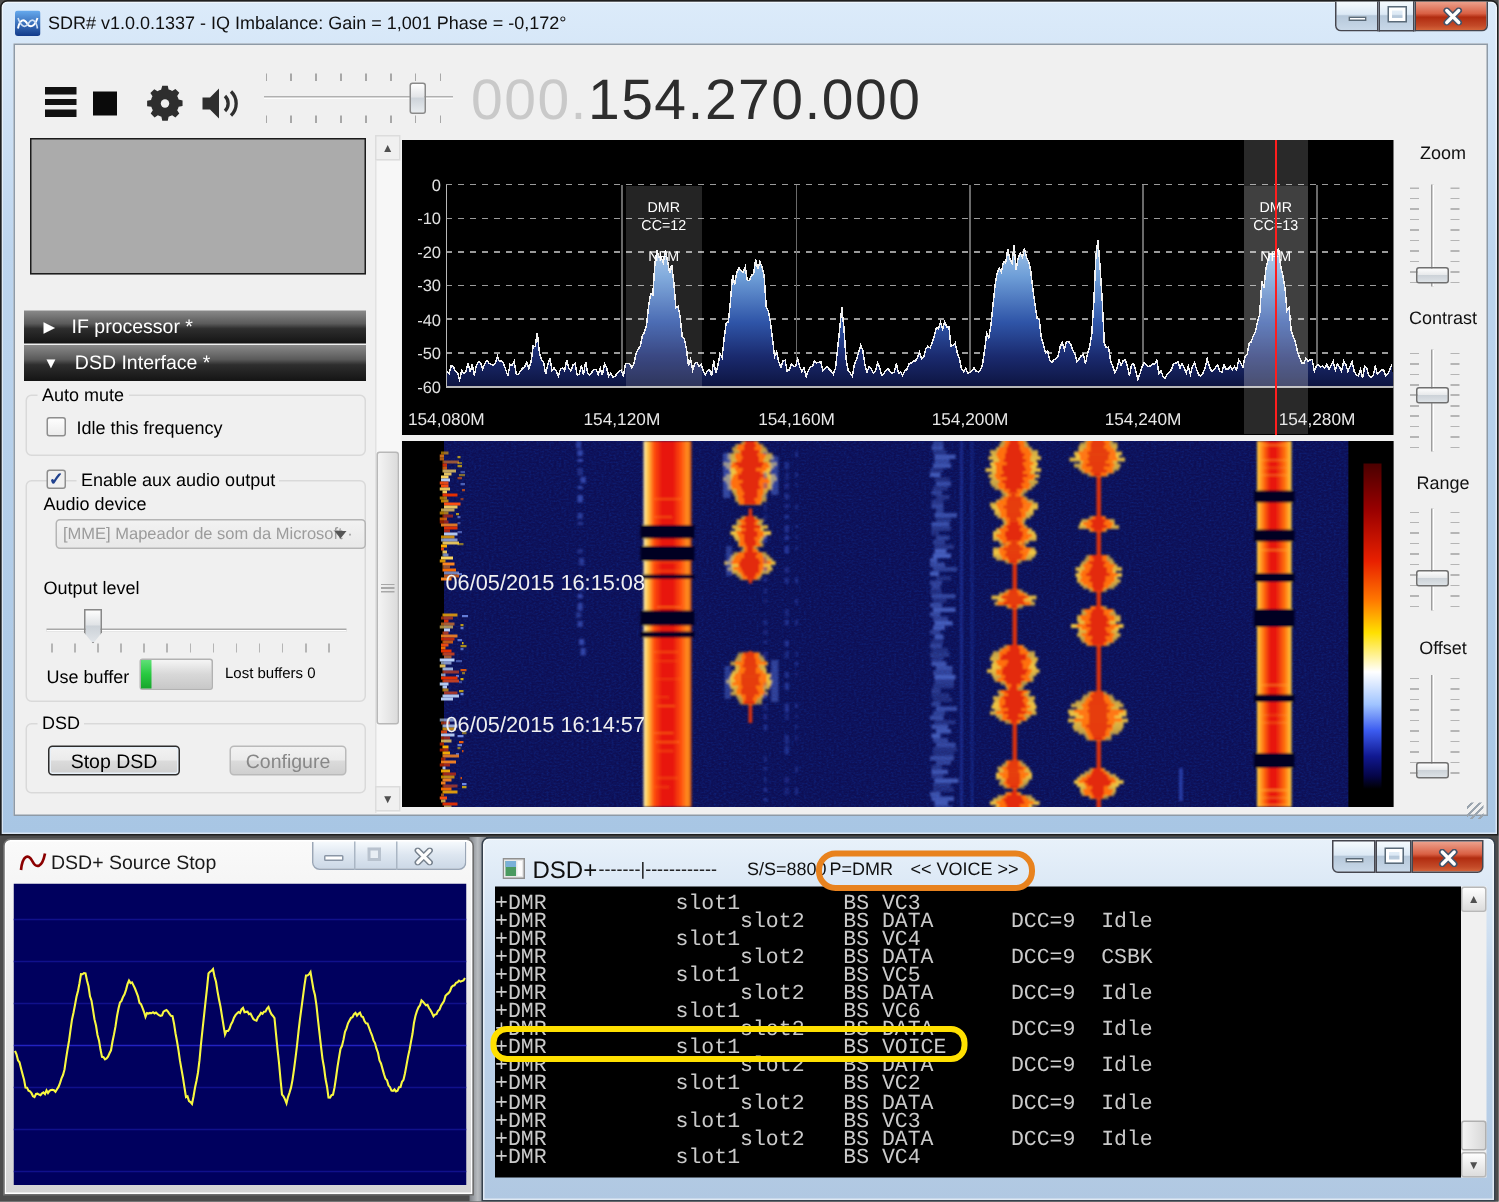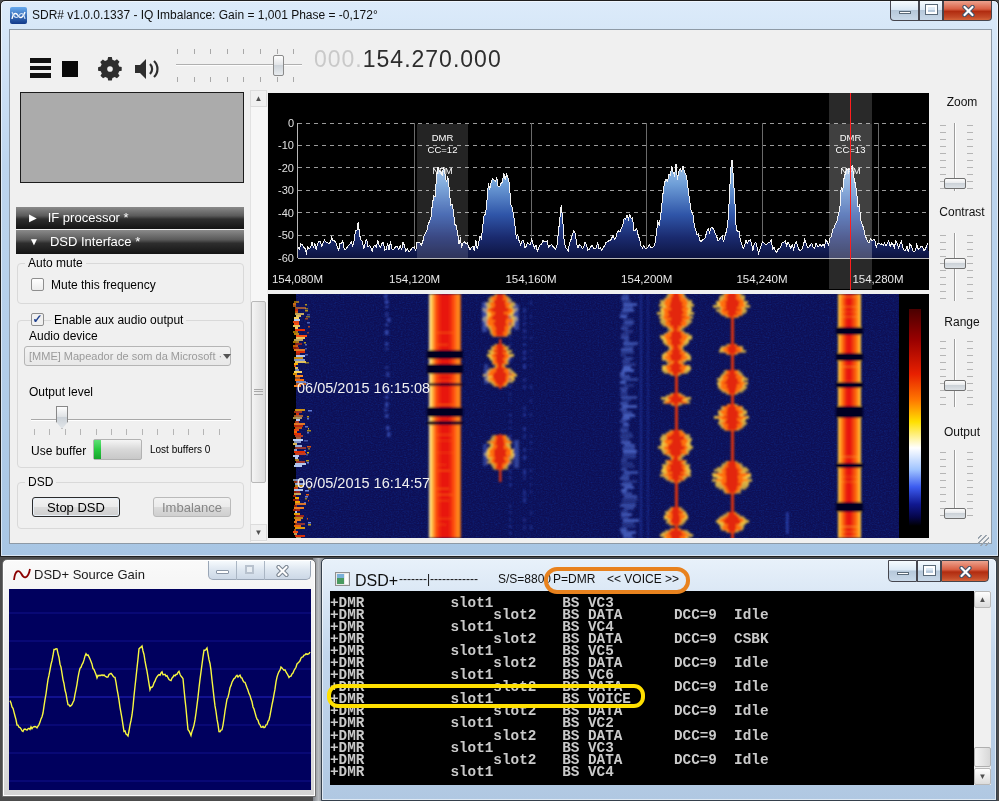--- a/index.html
+++ b/index.html
@@ -84,7 +84,7 @@
   <div class="abs" style="left:272px;top:54px;width:11px;height:21px;border:1px solid #8a8a8a;border-radius:2px;
   background:linear-gradient(#fefefe,#e3e5e8 45%,#ced4da 50%,#e8ecef)"></div>
 
-  <div class="abs" style="left:313px;top:45px;font-size:23px;letter-spacing:1px;color:#2d2d2d"><span style="color:#c9c9c9">000.</span>154.270.000</div>
+  <div class="abs" style="left:313px;top:45px;font-size:38px;letter-spacing:1px;color:#2d2d2d"><span style="color:#c9c9c9">000.</span>154.270.000</div>
 
   <div class="abs" style="left:19px;top:91px;width:224px;height:91px;background:#ababab;border:1px solid #1c1c1c"></div>
 

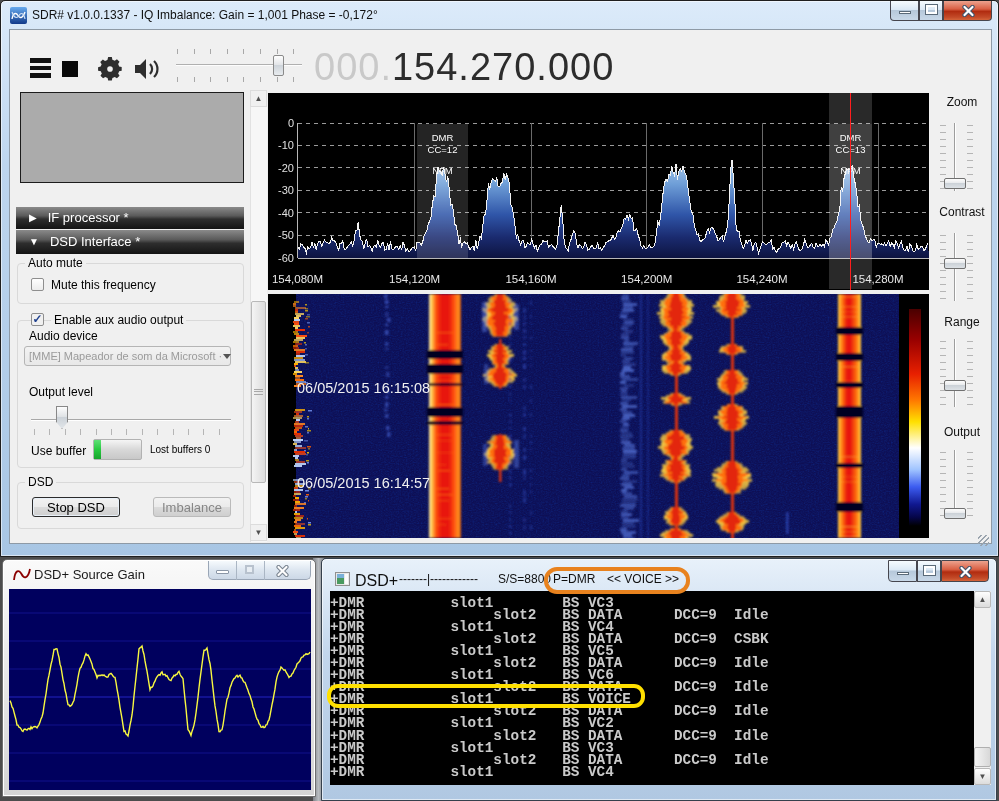--- a/index.html
+++ b/index.html
@@ -94,7 +94,7 @@
   <div class="gb" style="left:16px;top:262px;width:227px;height:41px"></div>
   <div class="gbl" style="left:24px;top:255px">Auto mute</div>
   <div class="cb" style="left:30px;top:277px"></div>
-  <div class="lbl" style="left:50px;top:277px">Mute this frequency</div>
+  <div class="lbl" style="left:50px;top:277px">Idle this frequency</div>
 
   <div class="gb" style="left:16px;top:319px;width:227px;height:148px"></div>
   <div class="cb" style="left:30px;top:312px;background:#f0f0f0">✓</div>

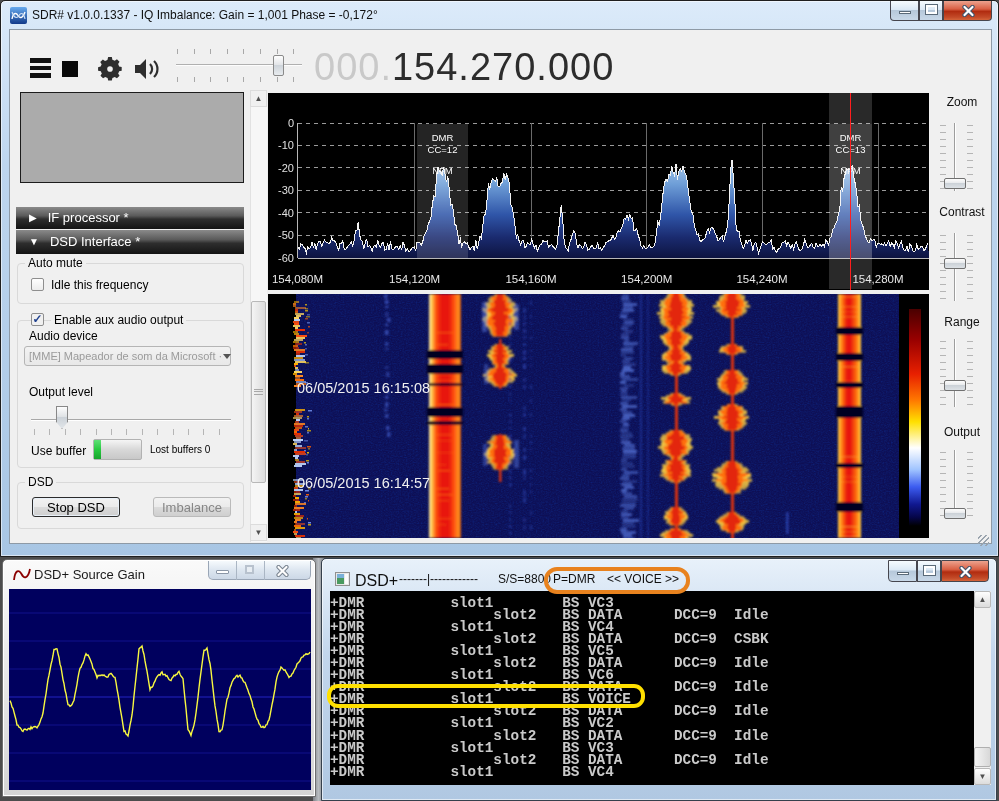--- a/index.html
+++ b/index.html
@@ -100,7 +100,7 @@
   <div class="cb" style="left:30px;top:312px;background:#f0f0f0">✓</div>
   <div class="lbl" style="left:50px;top:312px;background:#f0f0f0;padding:0 3px">Enable aux audio output</div>
   <div class="lbl" style="left:28px;top:328px">Audio device</div>
-  <div class="abs" style="left:23px;top:345px;width:207px;height:20px;border:1px solid #b5b5b5;border-radius:3px;
+  <div class="abs" style="left:36px;top:345px;width:207px;height:20px;border:1px solid #b5b5b5;border-radius:3px;
   background:linear-gradient(#f2f2f2,#e8e8e8);color:#9b9b9b;font-size:11px;line-height:19px;padding:0 13px 0 4px;white-space:nowrap;overflow:hidden">[MME] Mapeador de som da Microsoft ·</div>
   <div class="abs" style="left:222px;top:353px;width:0;height:0;border-left:4px solid rgba(0,0,0,0);border-right:4px solid rgba(0,0,0,0);border-top:5px solid #555"></div>
   <div class="lbl" style="left:28px;top:384px">Output level</div>

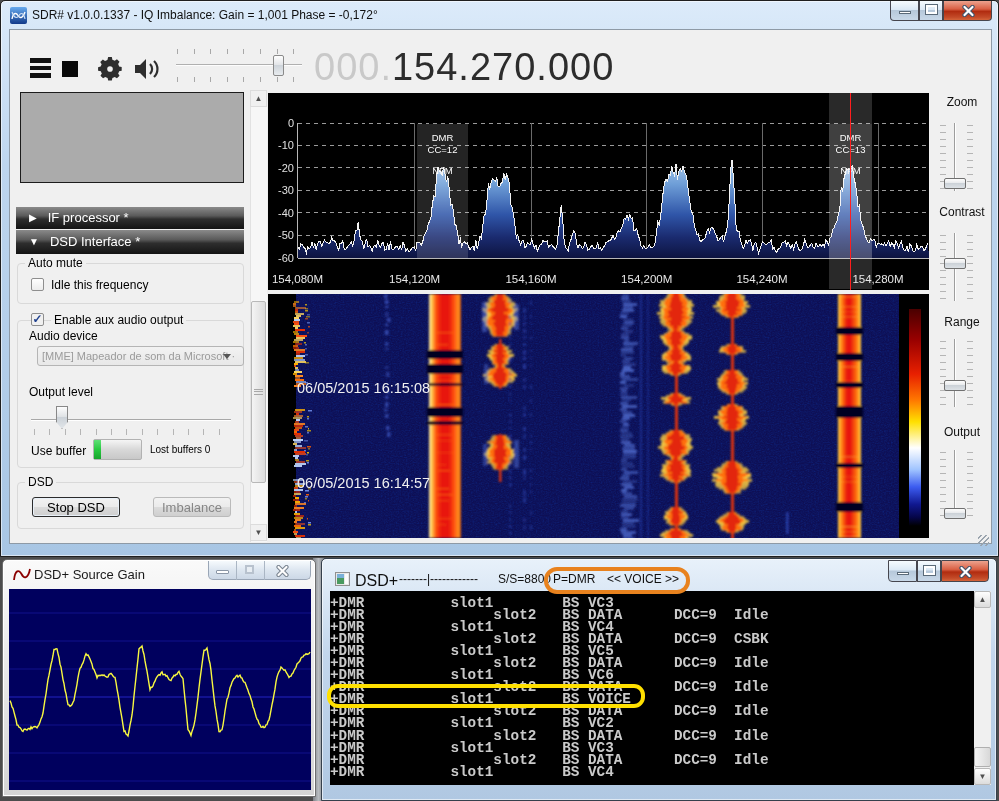--- a/index.html
+++ b/index.html
@@ -1307,7 +1307,7 @@
   <div class="vtick" style="left:966px;top:340px;height:64px"></div>
   <div class="vtrack" style="top:338px;height:68px"></div>
   <div class="vthumb" style="top:379px"></div>
-  <div class="vsl-lbl" style="top:424px">Output</div>
+  <div class="vsl-lbl" style="top:424px">Offset</div>
   <div class="vtick" style="left:939px;top:451px;height:64px"></div>
   <div class="vtick" style="left:966px;top:451px;height:64px"></div>
   <div class="vtrack" style="top:449px;height:68px"></div>

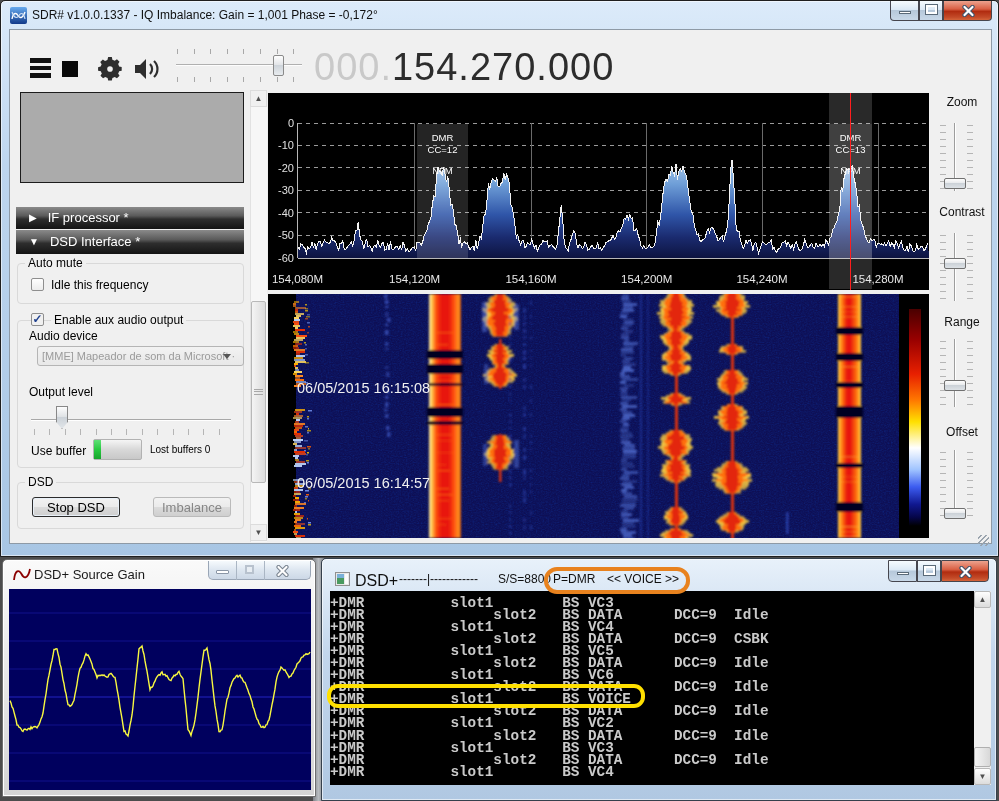--- a/index.html
+++ b/index.html
@@ -121,7 +121,7 @@
   <div class="gbl" style="left:24px;top:474px">DSD</div>
   <div class="btnw7" style="left:31px;top:496px;width:88px;height:20px;line-height:19px;border-color:#2c2c2c;
   box-shadow:inset 0 0 0 1px #e8f0f8">Stop DSD</div>
-  <div class="btnw7" style="left:152px;top:496px;width:78px;height:20px;line-height:19px;color:#878787;border-color:#bababa">Imbalance</div>
+  <div class="btnw7" style="left:152px;top:496px;width:78px;height:20px;line-height:19px;color:#878787;border-color:#bababa">Configure</div>
 
   <div class="abs" style="left:249px;top:89px;width:17px;height:452px;background:#f7f7f7;border-left:1px solid #e2e2e2"></div>
   <div class="abs" style="left:249px;top:89px;width:17px;height:17px;background:#f0f0f0;border:1px solid #dcdcdc;

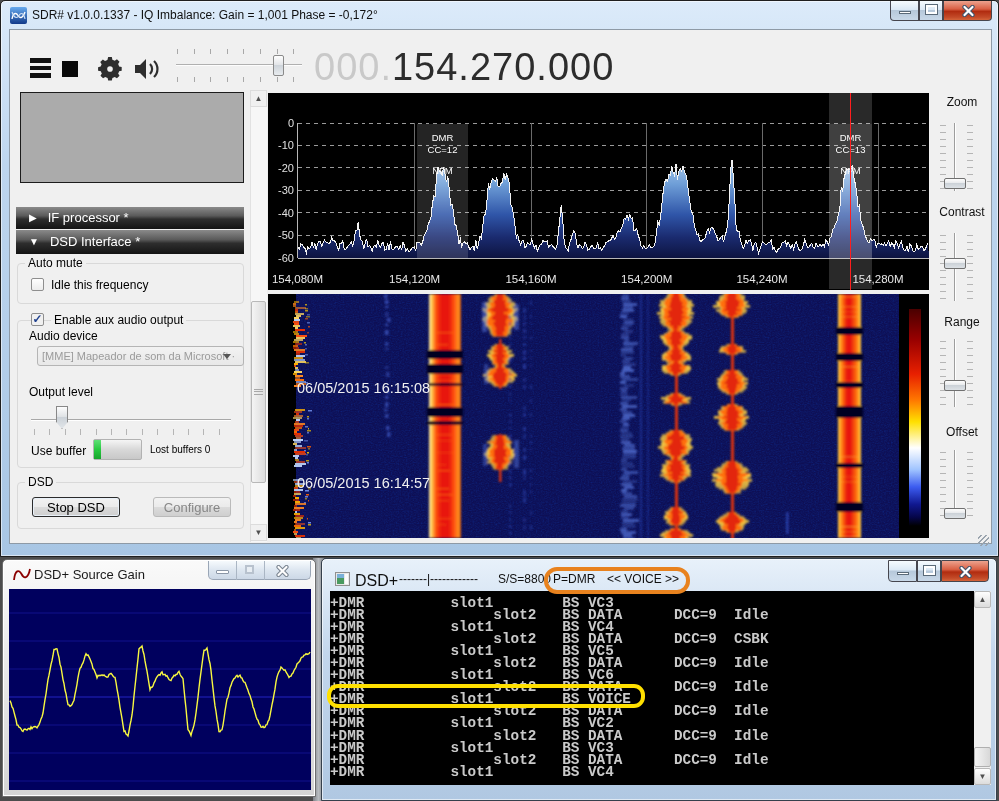--- a/index.html
+++ b/index.html
@@ -1325,7 +1325,7 @@
   <svg class="abs" style="left:9px;top:6px" width="20" height="18">
     <path d="M2,14 C3,4 7,3 9.5,8 C12,13 16,13 18,3" stroke="#8b0000" stroke-width="1.8" fill="none"></path>
   </svg>
-  <div class="abs" style="left:31px;top:7px;font-size:13px;color:#1a1a1a">DSD+ Source Gain</div>
+  <div class="abs" style="left:31px;top:7px;font-size:13px;color:#1a1a1a">DSD+ Source Stop</div>
   <div class="abs" style="left:205px;top:1px;width:103px;height:19px;border:1px solid #9aa6b6;border-top:none;
   border-radius:0 0 5px 5px;background:linear-gradient(#f6fafd,#dde6f0 50%,#ccd8e6)">
     <div class="abs" style="left:27px;top:0;width:1px;height:19px;background:#aab6c4"></div>

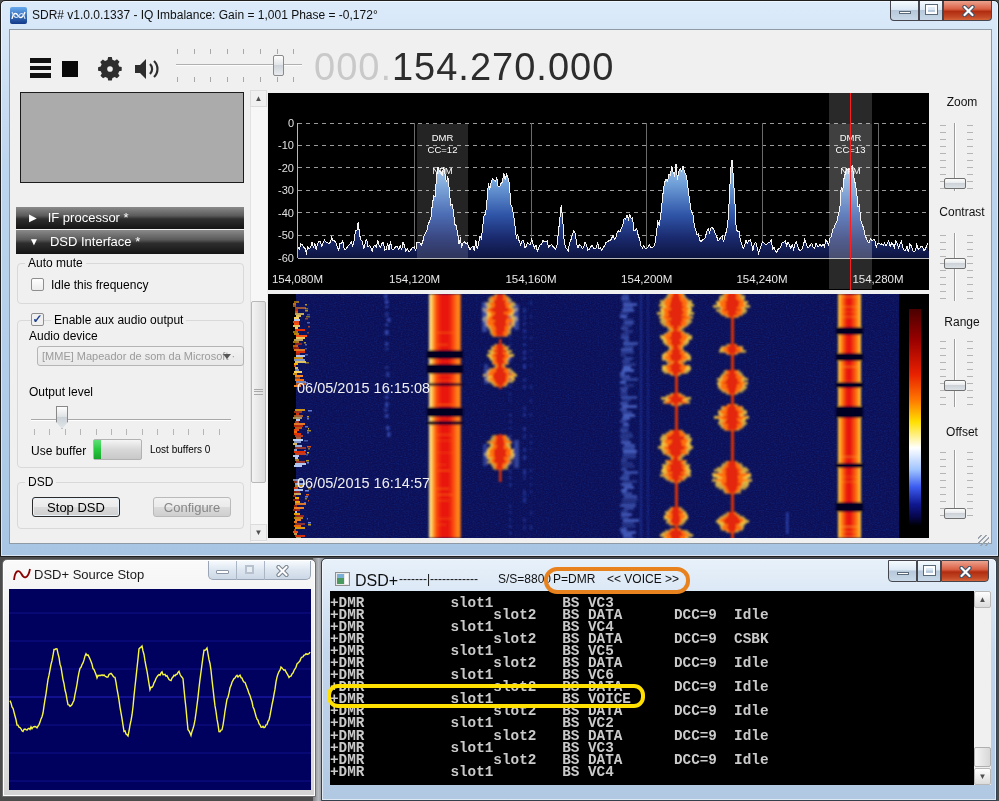--- a/index.html
+++ b/index.html
@@ -1383,7 +1383,7 @@
 
   <div class="abs" style="left:8px;top:32px;width:644px;height:194px;background:#000;overflow:hidden">
     <pre style="position:absolute;left:0px;top:6px;font-family:'Liberation Mono',monospace;
-    font-weight:bold;font-size:14.33px;line-height:12.05px;color:#cacaca">+DMR          slot1        BS VC3
+    font-weight:normal;font-size:14.33px;line-height:12.05px;color:#cacaca">+DMR          slot1        BS VC3
 +DMR               slot2   BS DATA      DCC=9  Idle
 +DMR          slot1        BS VC4
 +DMR               slot2   BS DATA      DCC=9  CSBK

